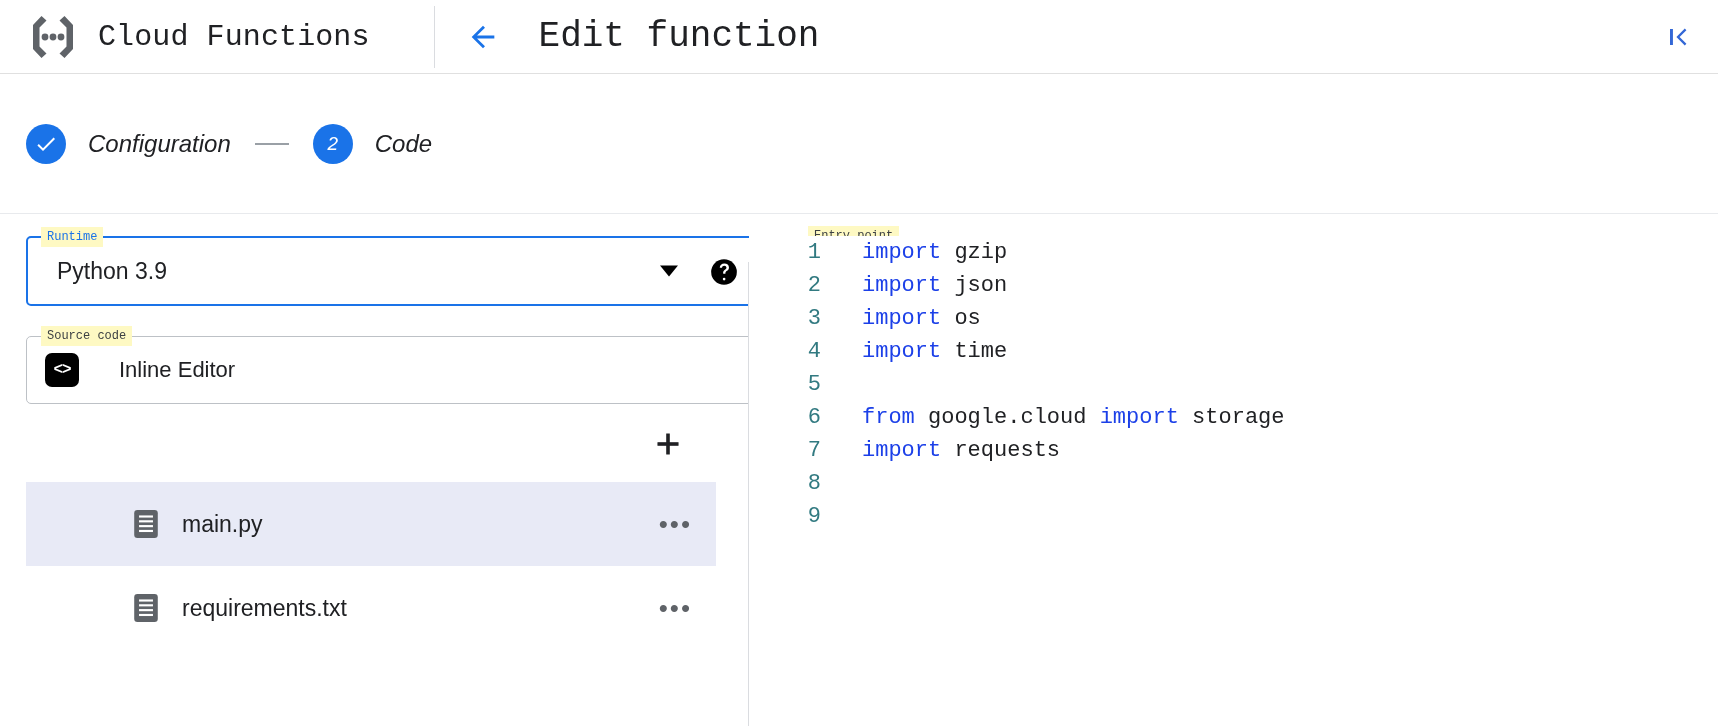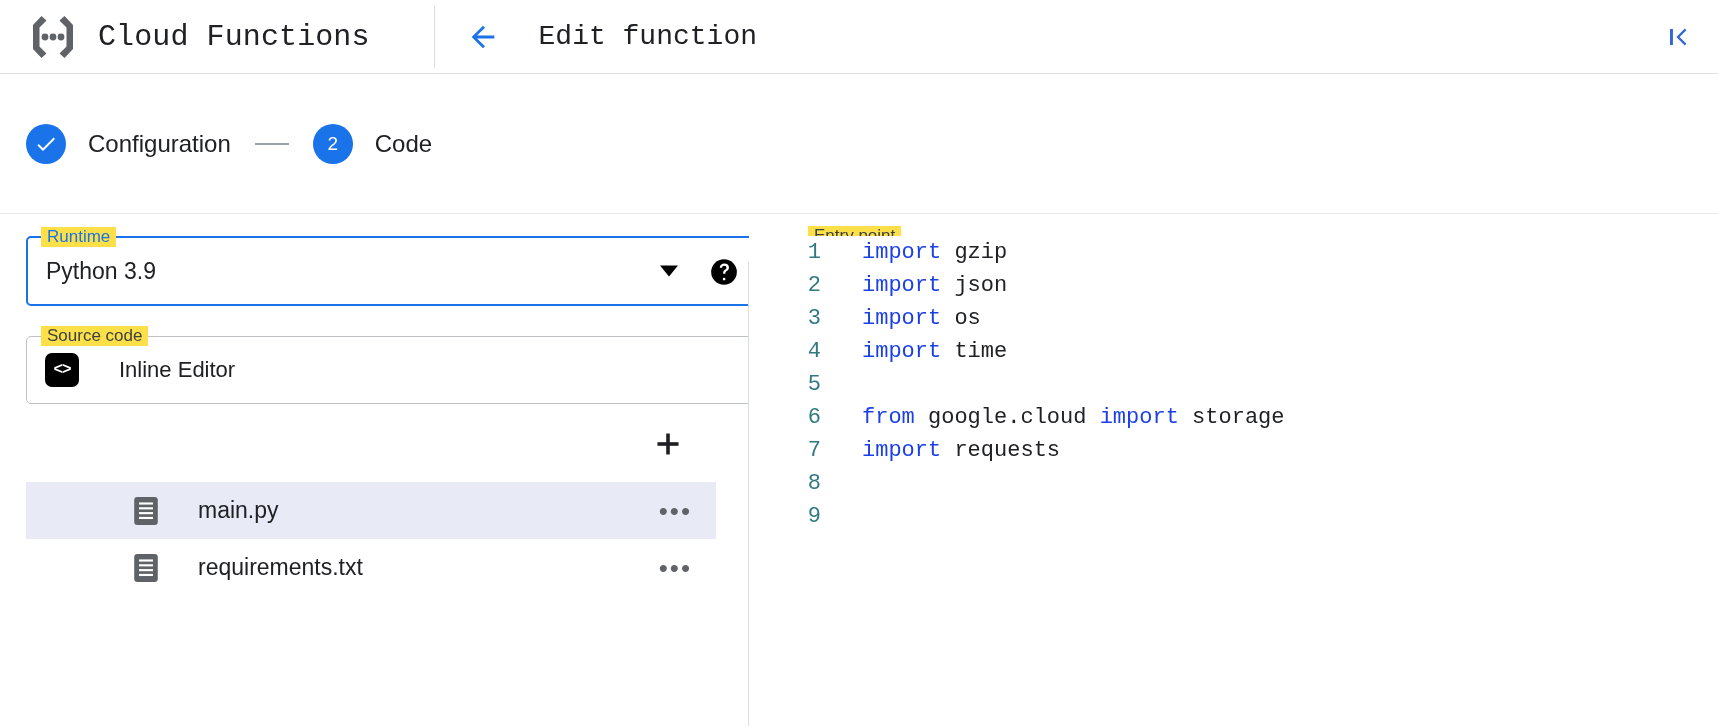--- a/index.html
+++ b/index.html
@@ -49,7 +49,7 @@
     cursor: pointer;
   }
   .page-title {
-    font-size: 28px;
+    font-size: 36px;
     color: #202124;
     margin-left: 36px;
     font-weight: 400;

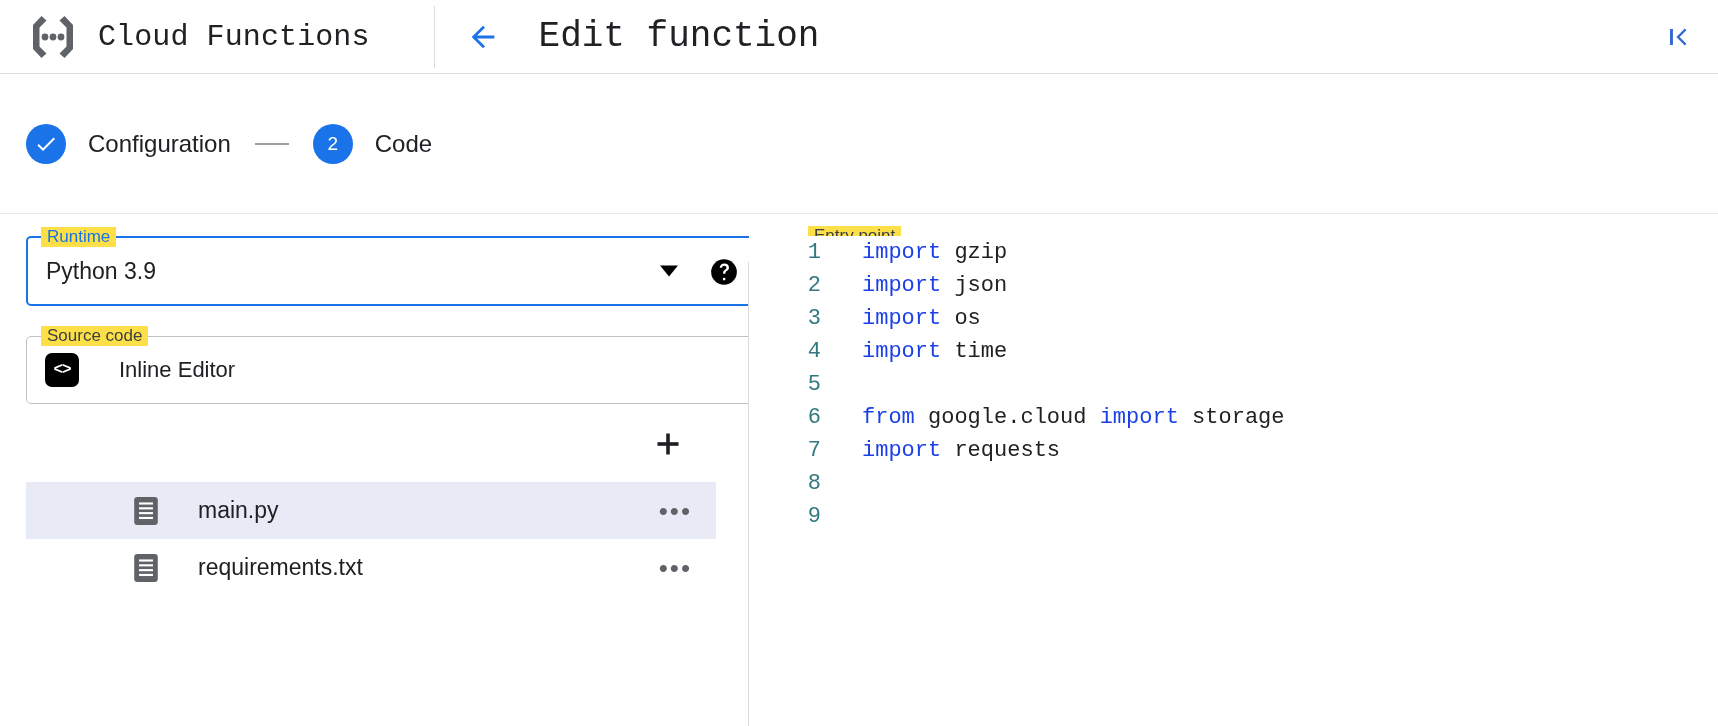--- a/index.html
+++ b/index.html
@@ -74,6 +74,7 @@
     padding-left: 26px;
     border-bottom: 1px solid #e8eaed;
     background: #fff;
+    font-style: italic;
   }
   .step { display: flex; align-items: center; cursor: pointer; }
   .step-circle {

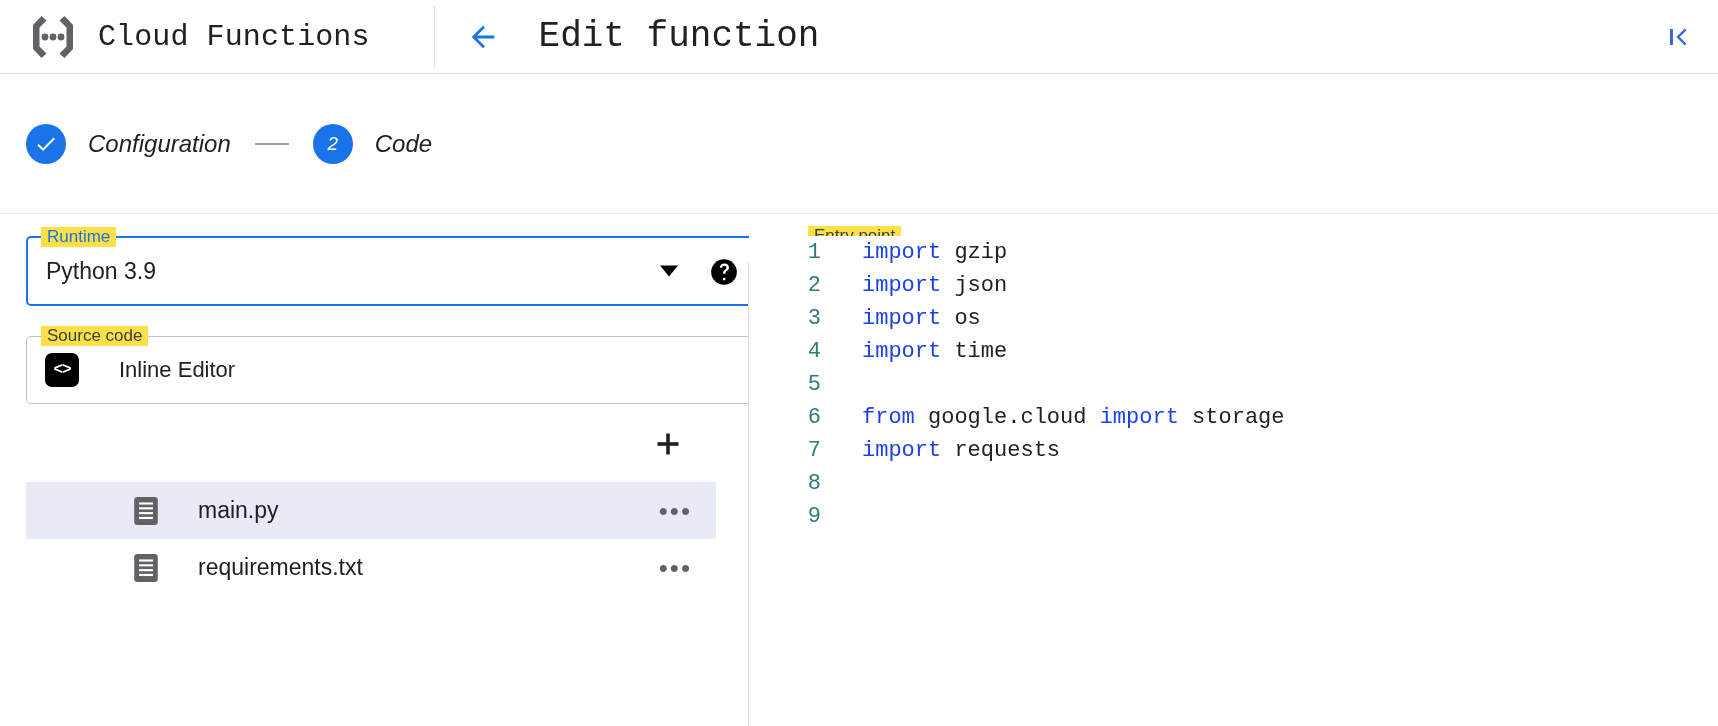--- a/index.html
+++ b/index.html
@@ -119,12 +119,13 @@
     position: absolute;
     top: -11px;
     left: 14px;
-    background: #fde047;
+    background: #fef9c3;
     padding: 0 6px;
-    font-size: 17px;
+    font-size: 12px;
     color: #3c4043;
     white-space: nowrap;
     line-height: 20px;
+    font-family: Liberation Mono, monospace;
   }
   .field.focused .field-legend {
     color: #1a73e8;

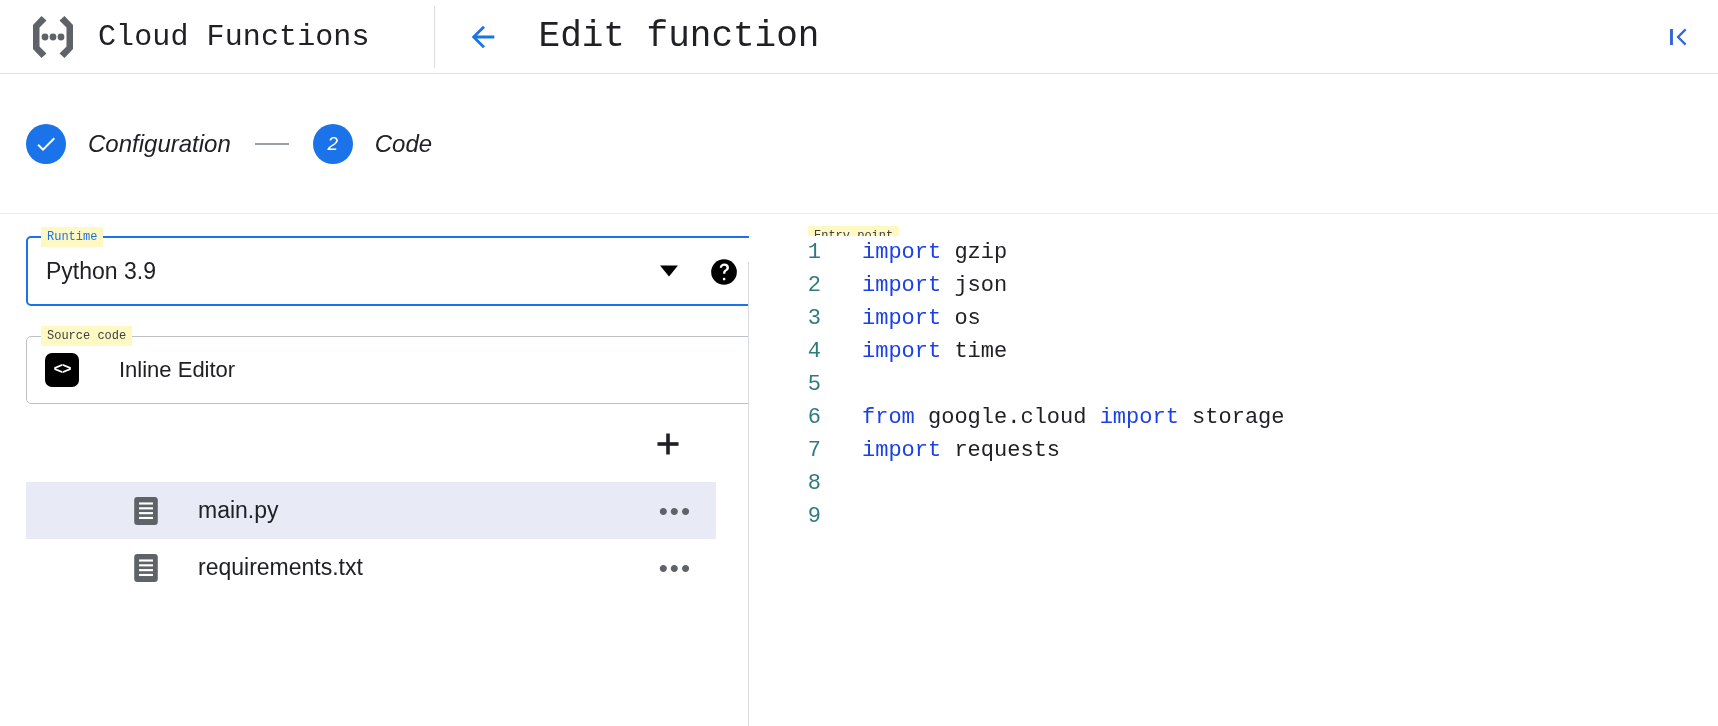--- a/index.html
+++ b/index.html
@@ -133,7 +133,7 @@
   }
   .field-value {
     position: absolute;
-    left: 18px;
+    left: 29px;
     top: 50%;
     transform: translateY(-50%);
     font-size: 23px;

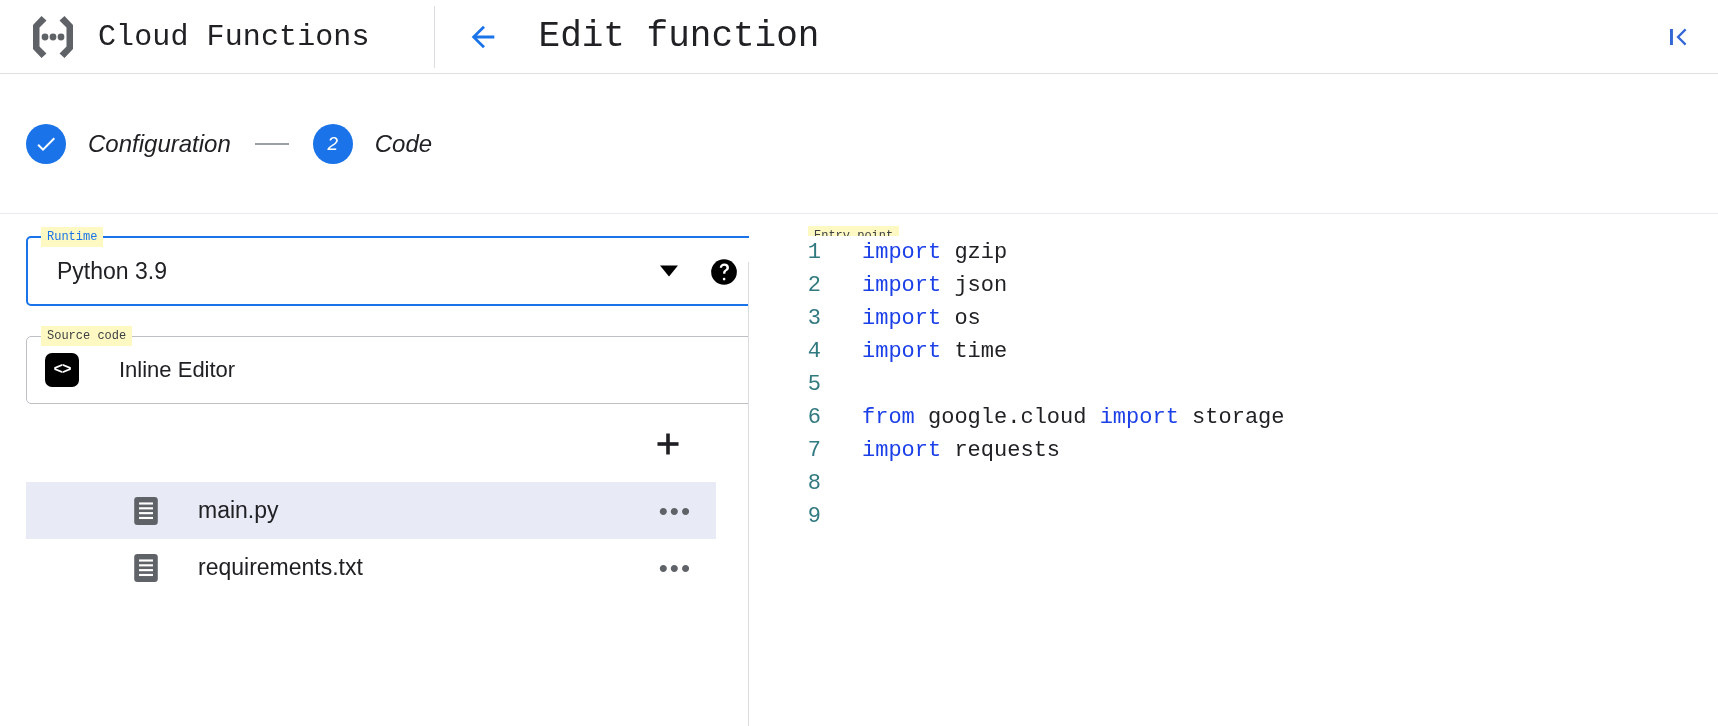--- a/index.html
+++ b/index.html
@@ -192,11 +192,10 @@
   .file-list { position: absolute; left: 26px; top: 268px; width: 690px; }
   .file-row {
     position: relative;
-    height: 57px;
-    display: flex;
-    align-items: center;
-    cursor: pointer;
-    gap: 16px;
+    height: 84px;
+    display: flex;
+    align-items: center;
+    cursor: pointer;
   }
   .file-row.selected { background: #e8eaf6; }
   .file-icon {

